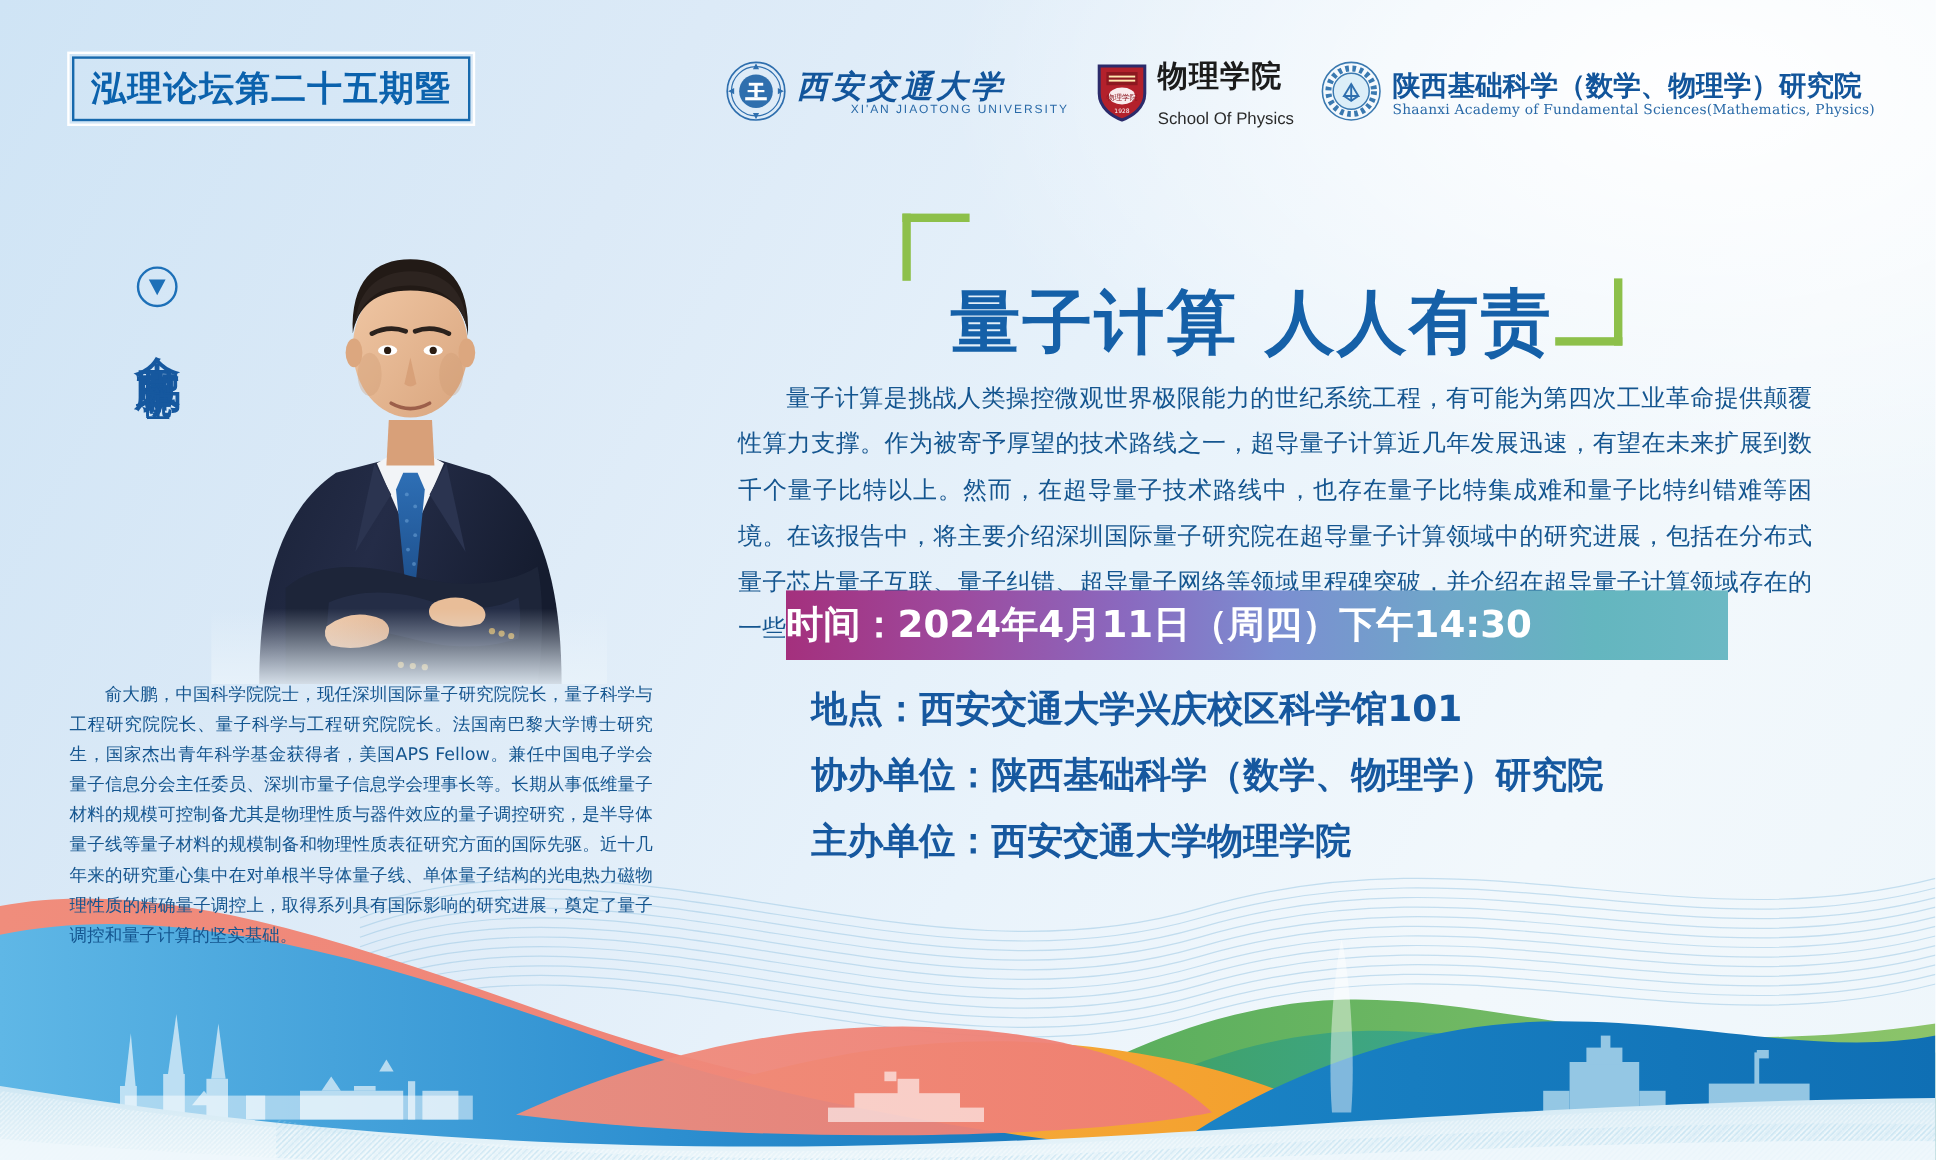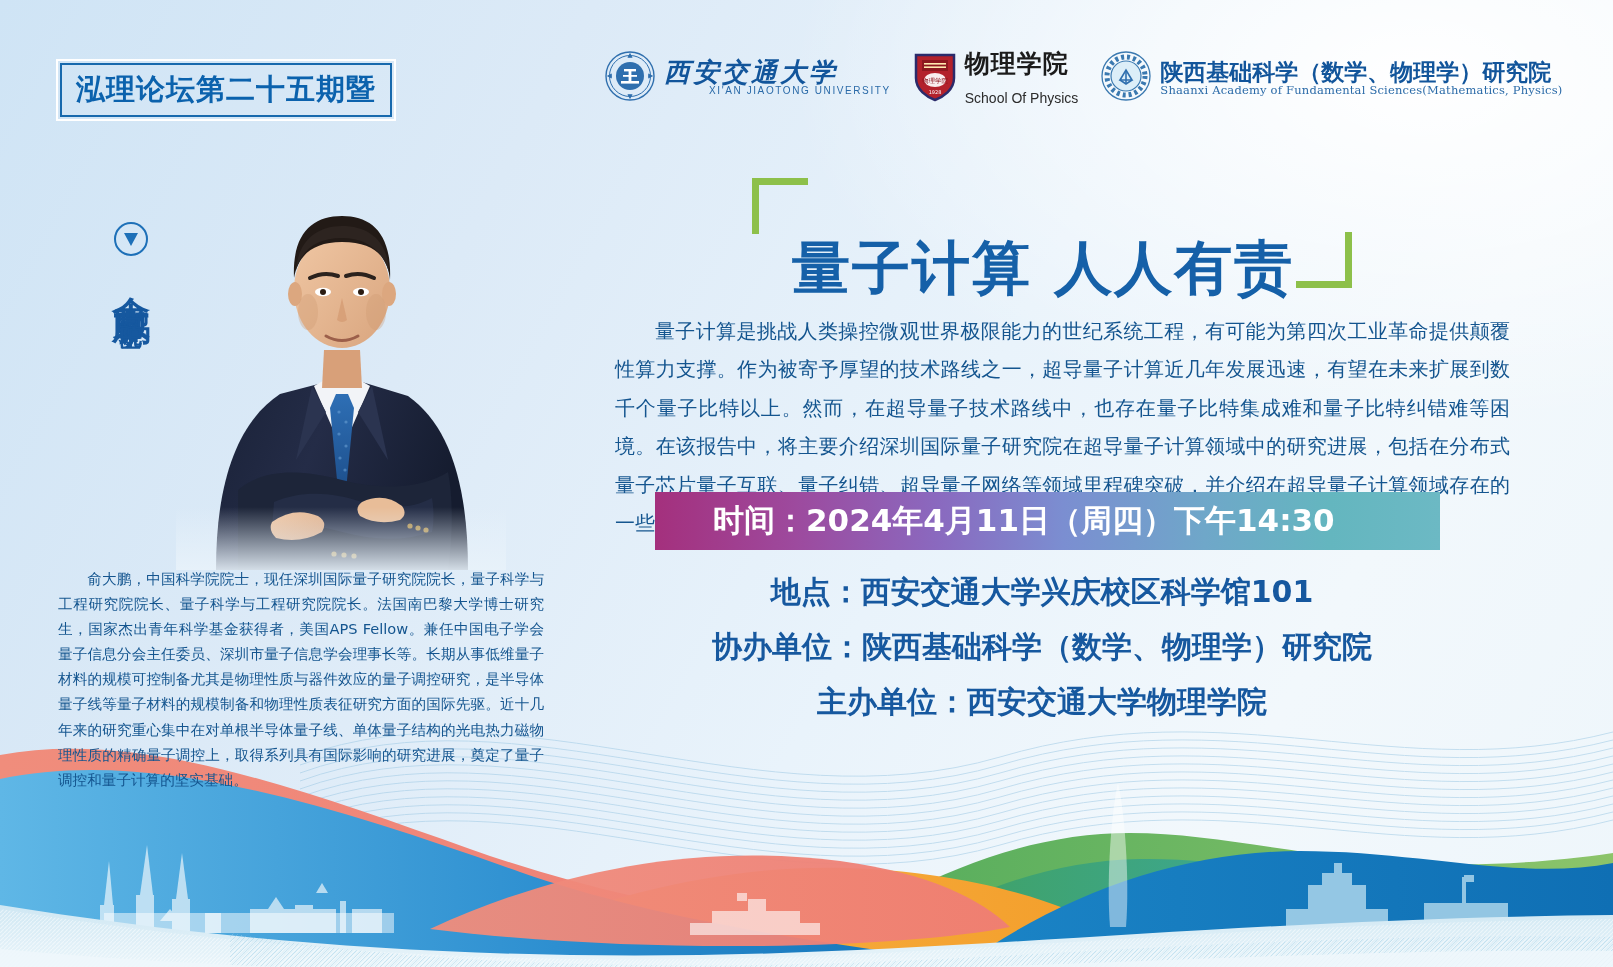--- a/index.html
+++ b/index.html
@@ -29,7 +29,6 @@
     border: 2px solid #1769ad;
     outline: 2px solid #ffffff;
     outline-offset: 2px;
-    margin-top: 16px;
   }
   #title-box .line {
     font-size: 29px; font-weight: bold; color: #0b62ad;

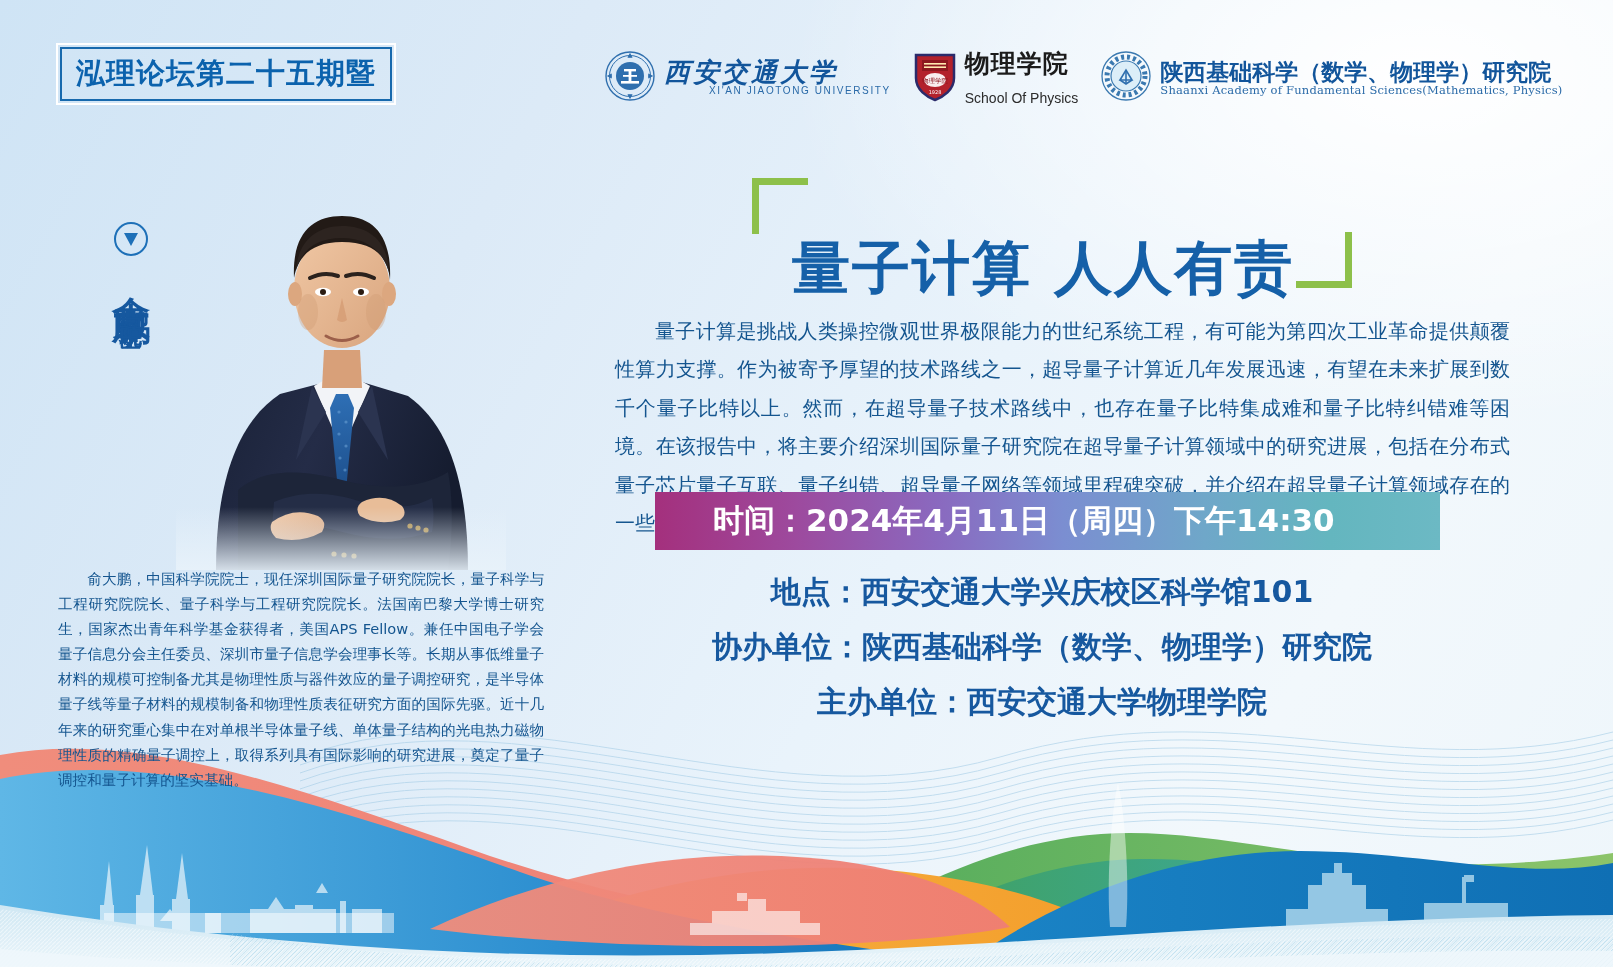--- a/index.html
+++ b/index.html
@@ -126,7 +126,7 @@
   }
   #time-text {
     color: #ffffff; font-size: 31px; font-weight: bold;
-    letter-spacing: 0px; padding-left: 58px; white-space: nowrap;
+    letter-spacing: 0px; white-space: nowrap;
     font-family: "DejaVu Sans", "Liberation Sans", sans-serif;
   }
 

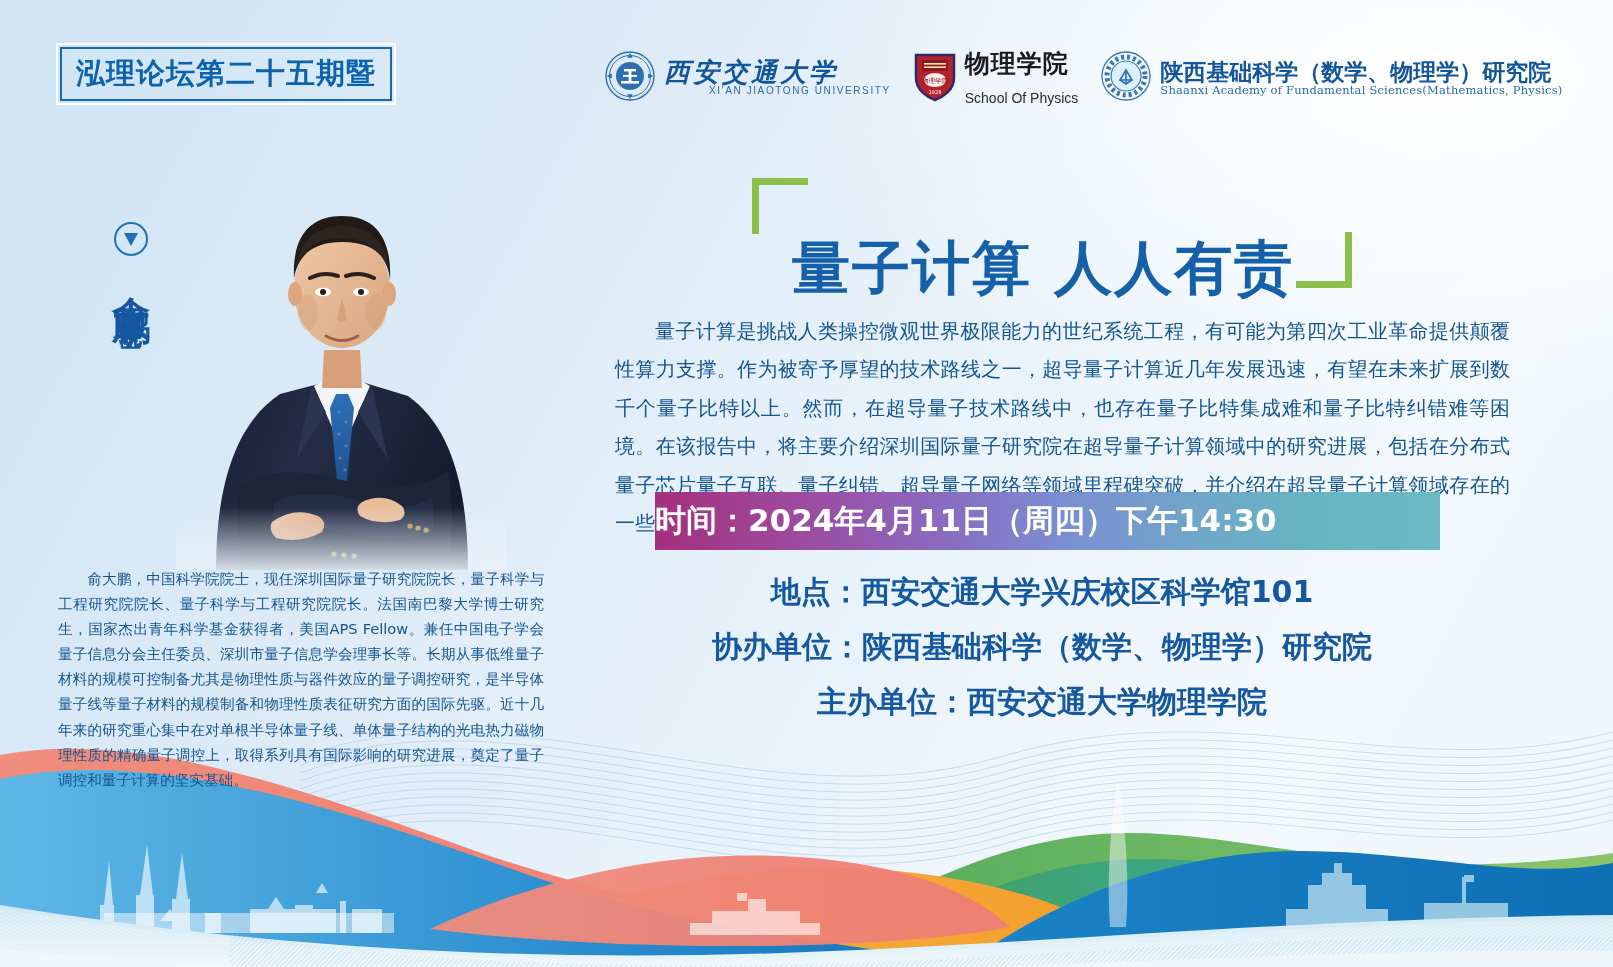--- a/index.html
+++ b/index.html
@@ -131,7 +131,7 @@
   }
 
   
-  #details { position: absolute; left: 712px; top: 565px; text-align: center; }
+  #details { position: absolute; left: 676px; top: 565px; }
   #details .dline {
     font-size: 30px; font-weight: bold; color: #16589f;
     line-height: 1.83; white-space: nowrap;

